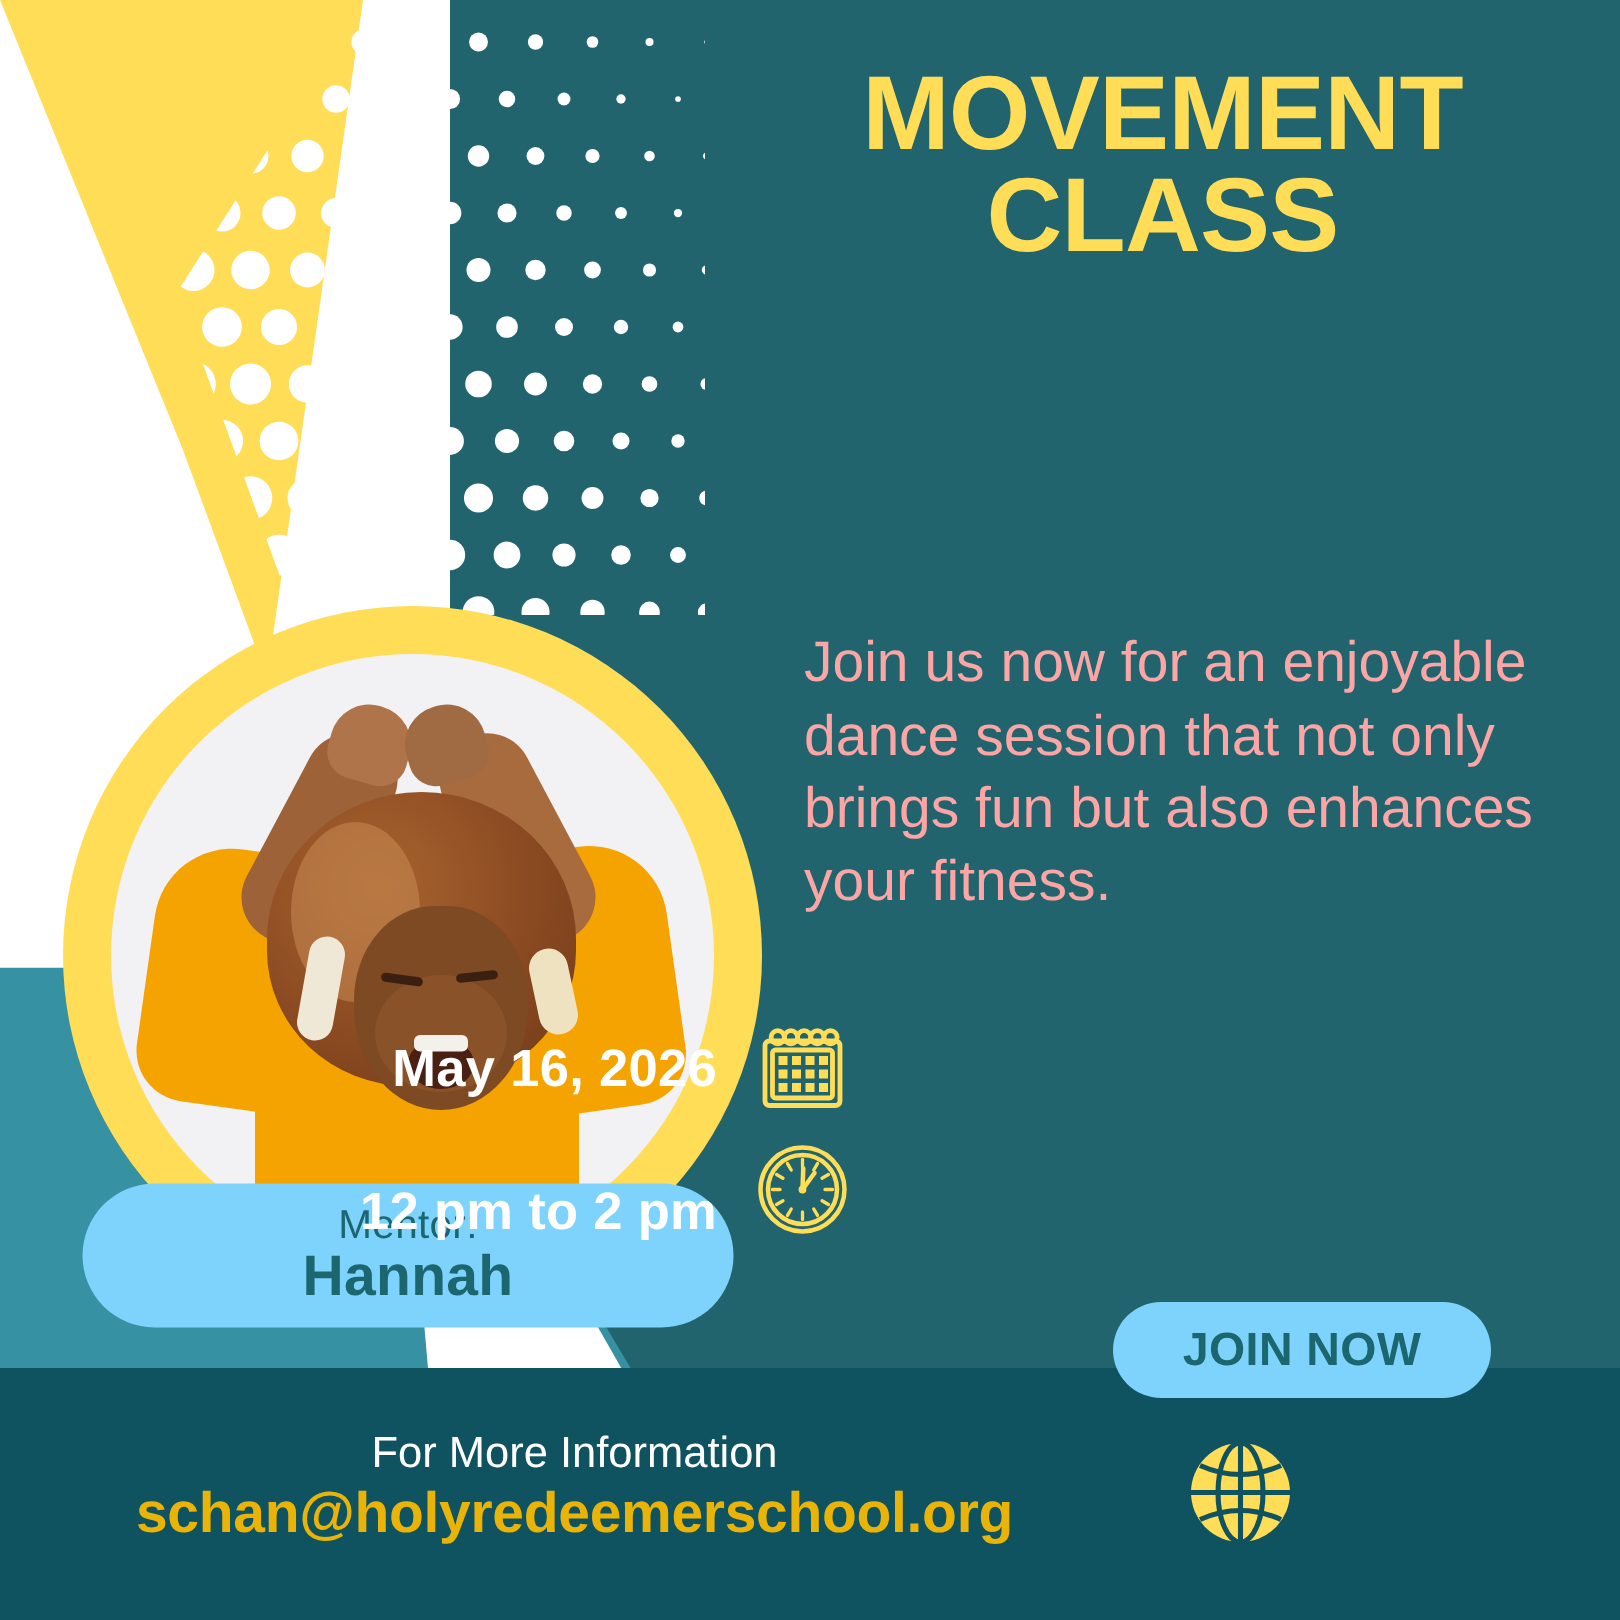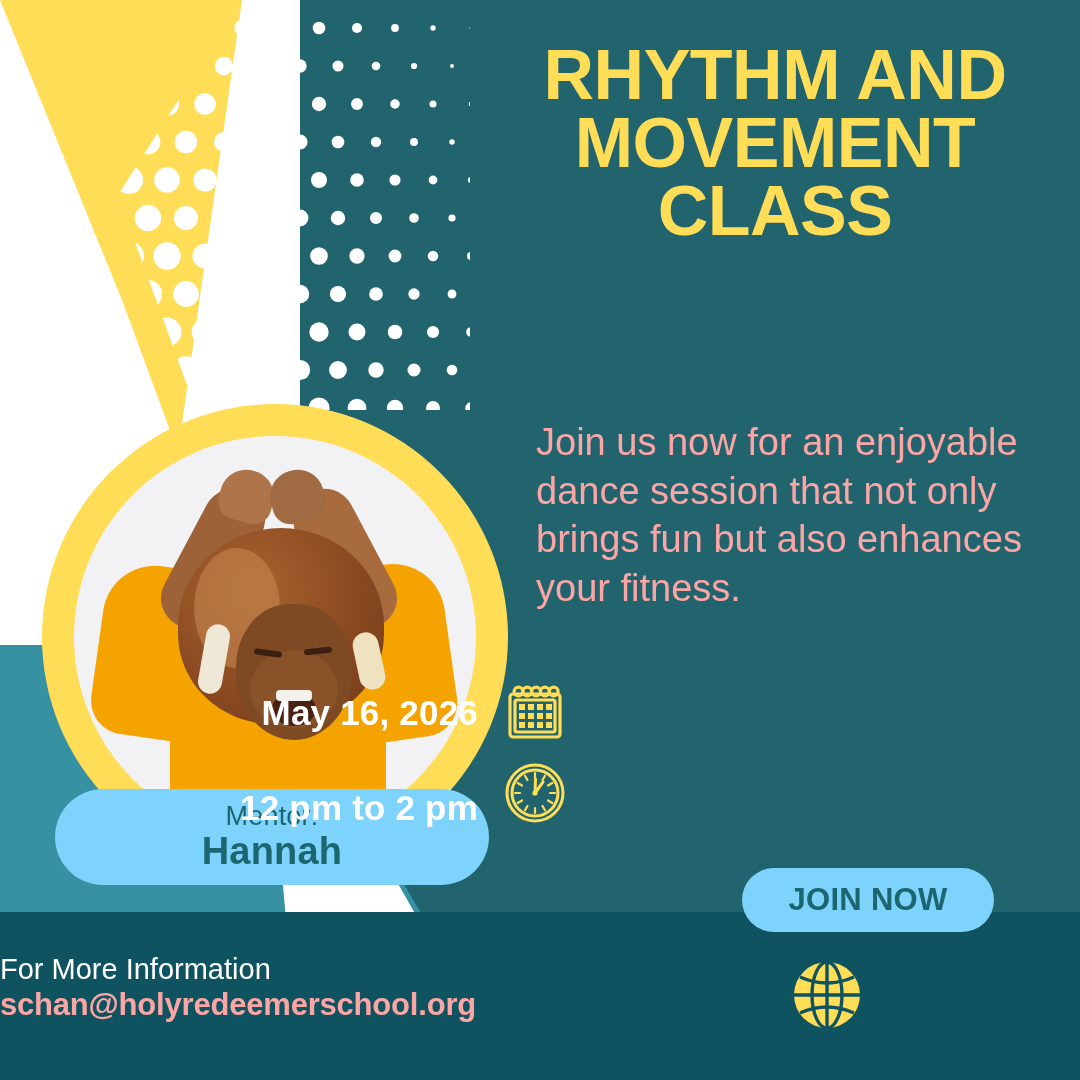--- a/index.html
+++ b/index.html
@@ -375,7 +375,6 @@
   <div class="right">
 
     <div class="title">
-      <span>RHYTHM AND</span>
       <span>MOVEMENT</span>
       <span>CLASS</span>
     </div>

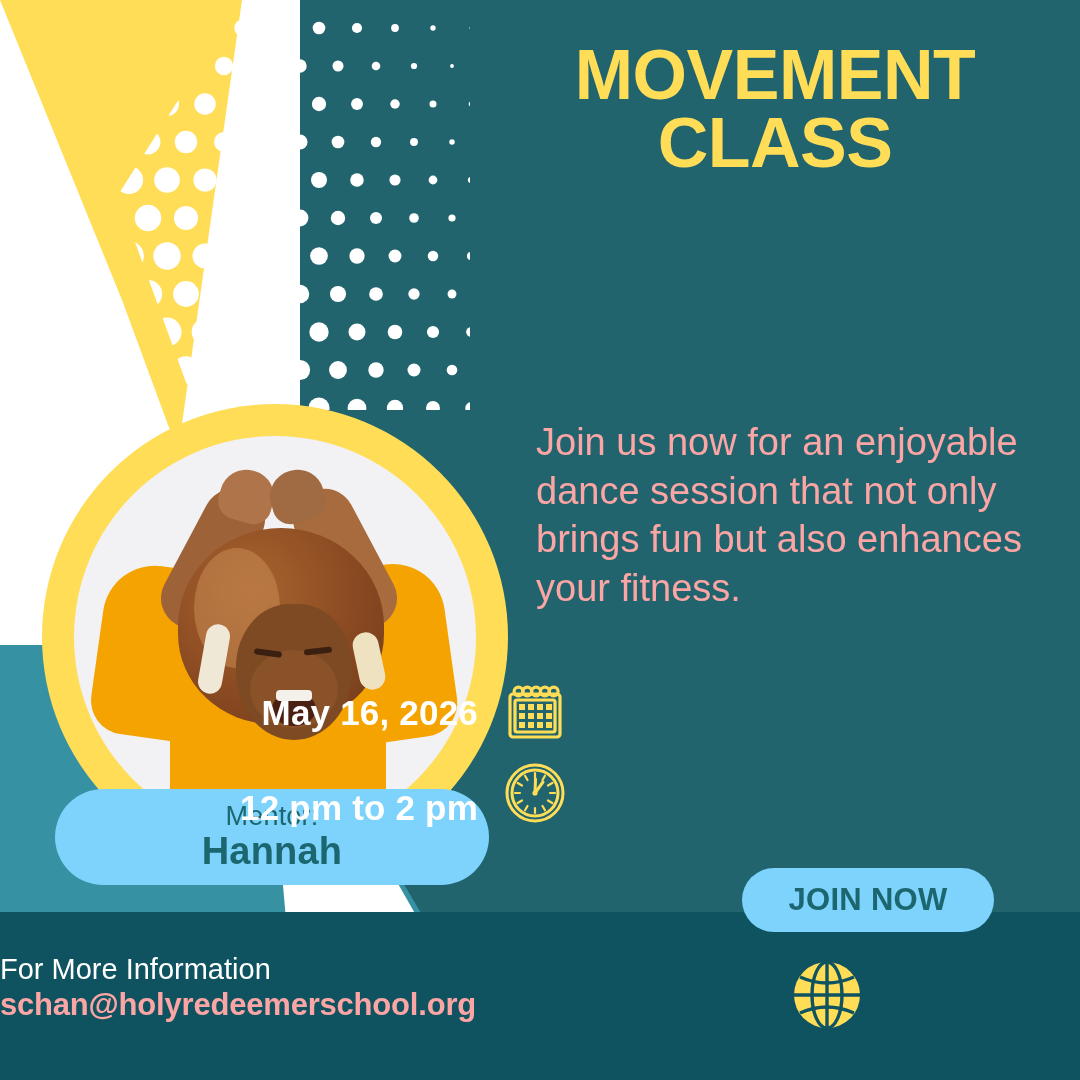--- a/index.html
+++ b/index.html
@@ -168,7 +168,7 @@
 
   .more-info{
     position:absolute;left:0;top:952px;width:916px;
-    text-align:left;
+    text-align:center;
   }
   .more-line{
     color:#ffffff;font-size:29px;font-weight:400;

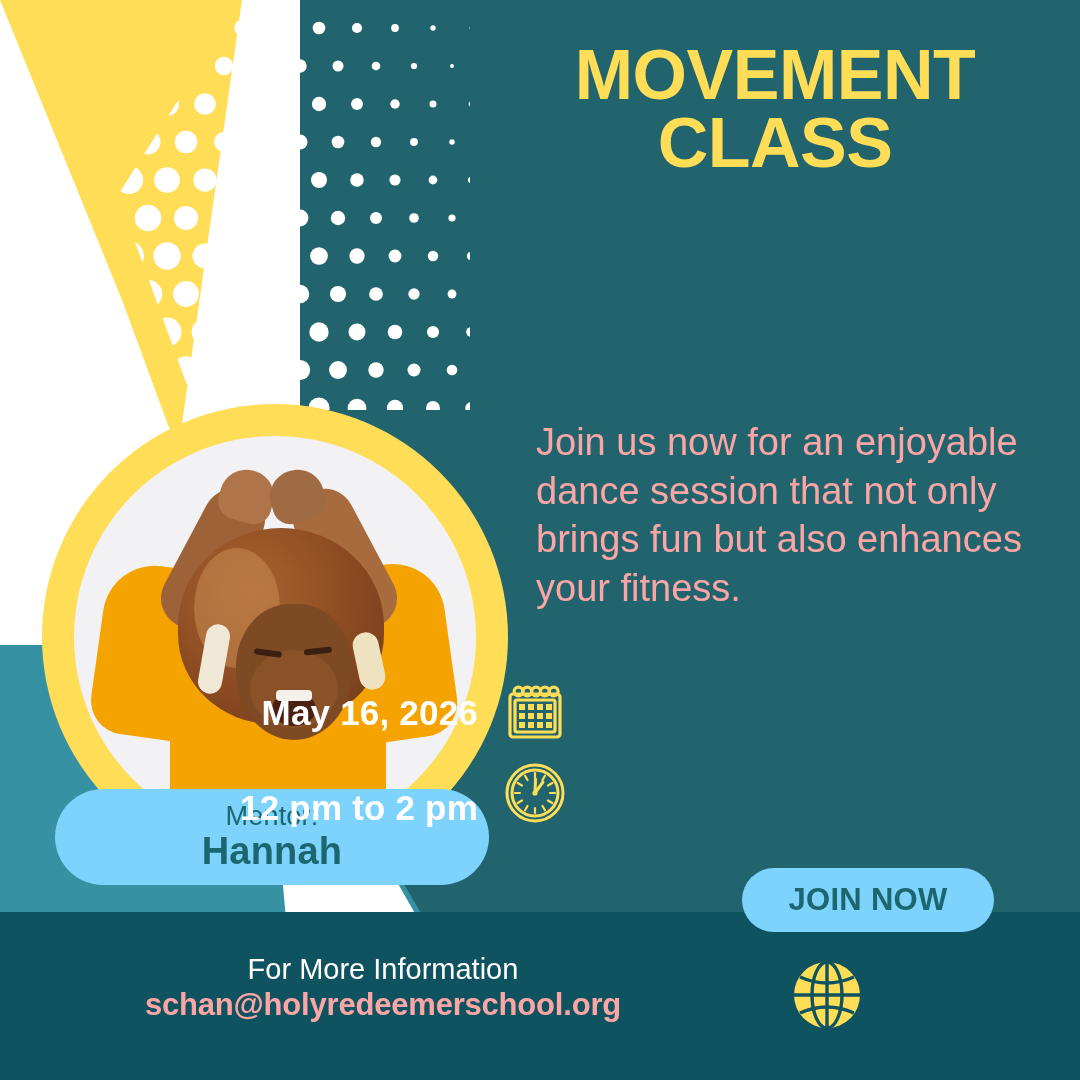--- a/index.html
+++ b/index.html
@@ -175,7 +175,7 @@
     padding-right:150px;line-height:1.18;
   }
   .email-line{
-    color:#fca5a5;font-size:31px;font-weight:700;
+    color:#eab308;font-size:38px;font-weight:700;
     padding-right:150px;line-height:1.22;letter-spacing:-.2px;
   }
   .globe{position:absolute;right:52px;top:6px;width:74px;height:74px;}

